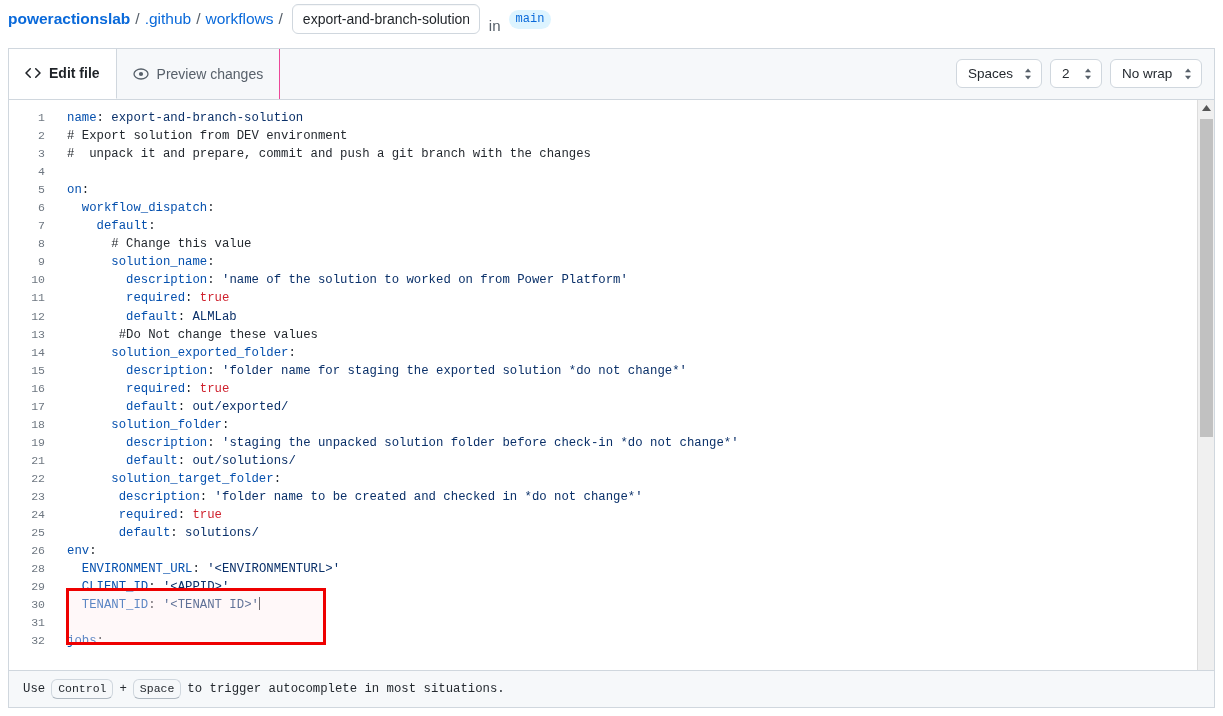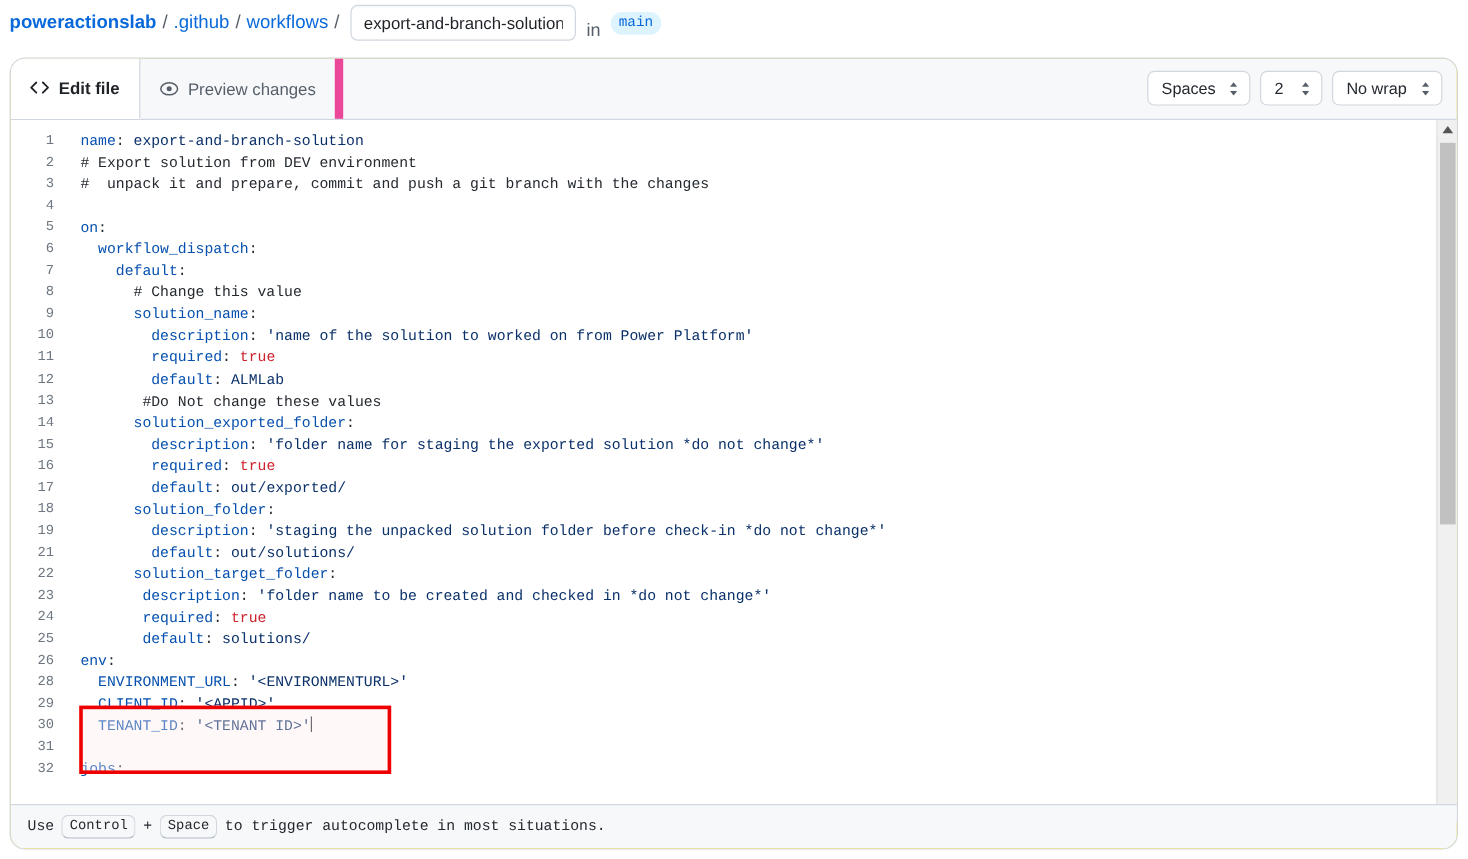--- a/index.html
+++ b/index.html
@@ -75,8 +75,8 @@
     left: 8px; top: 48px;
     width: 1207px; height: 660px;
     border: 1px solid #d0d7de;
-    border-radius: 13px;
-    background: #fde047;
+    border-radius: 0;
+    background: #d946ef;
     overflow: hidden;
   }
 

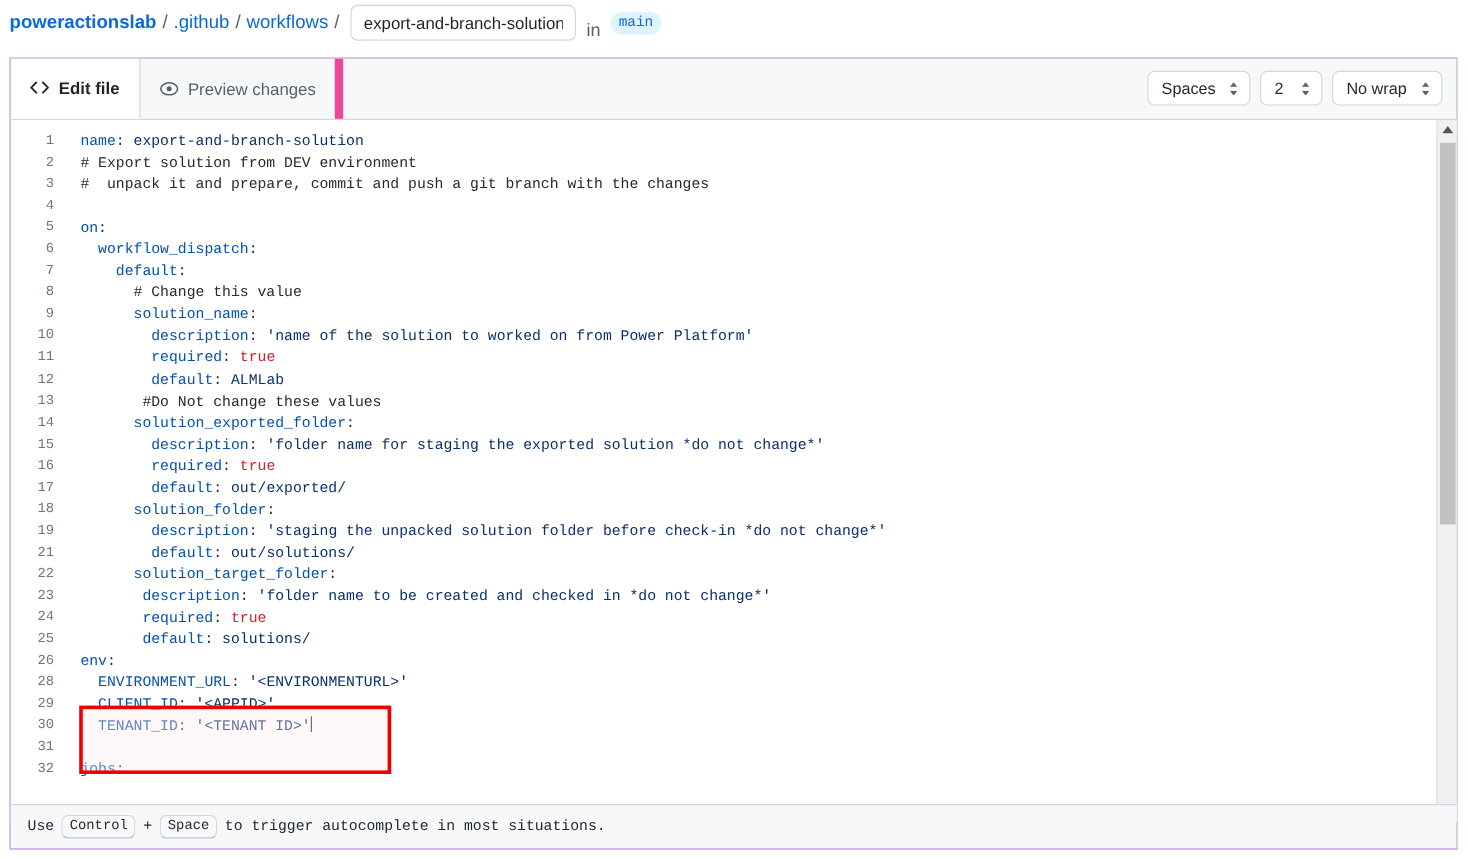--- a/index.html
+++ b/index.html
@@ -103,7 +103,7 @@
     font-size: 14px;
     color: #57606a;
     cursor: pointer;
-    border-right: 7px solid #ec4899;
+    border-right: 1px solid #ec4899;
     background: transparent;
   }
   .tab.active {

